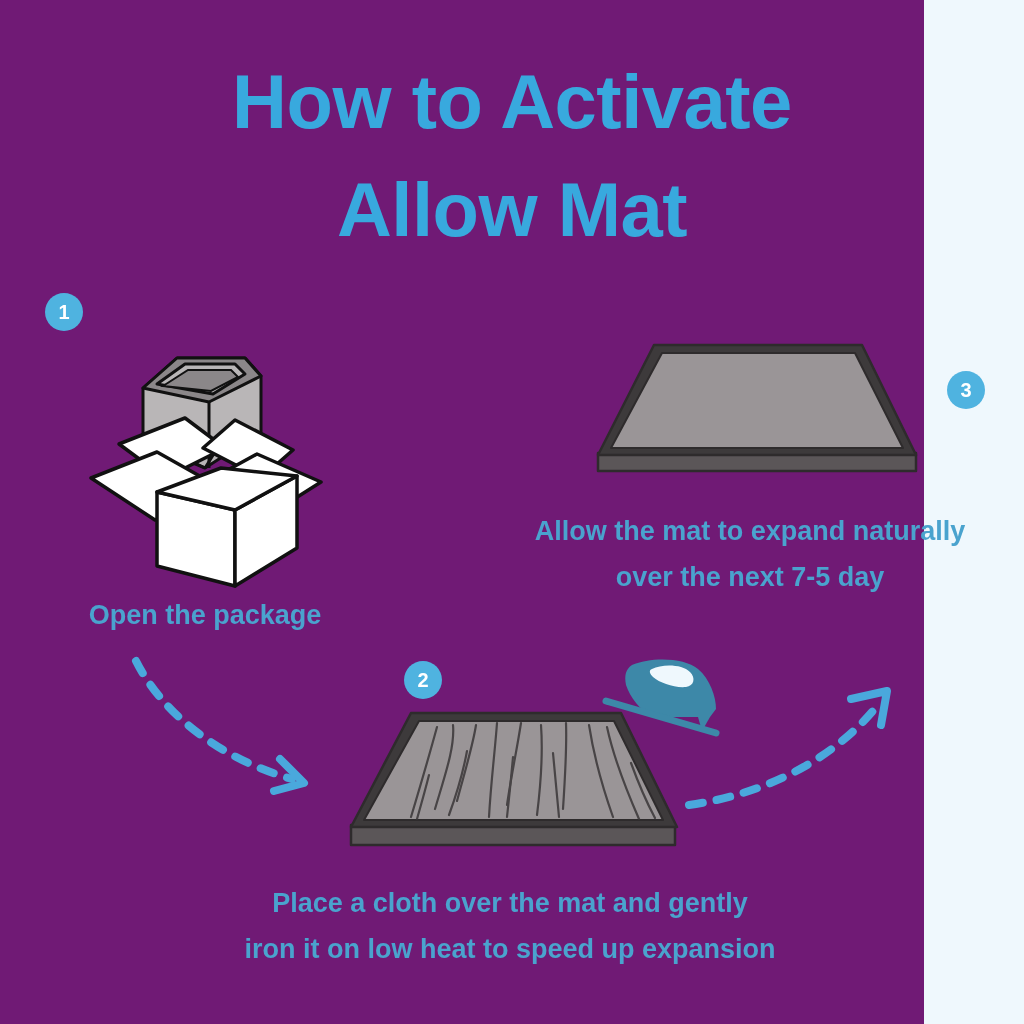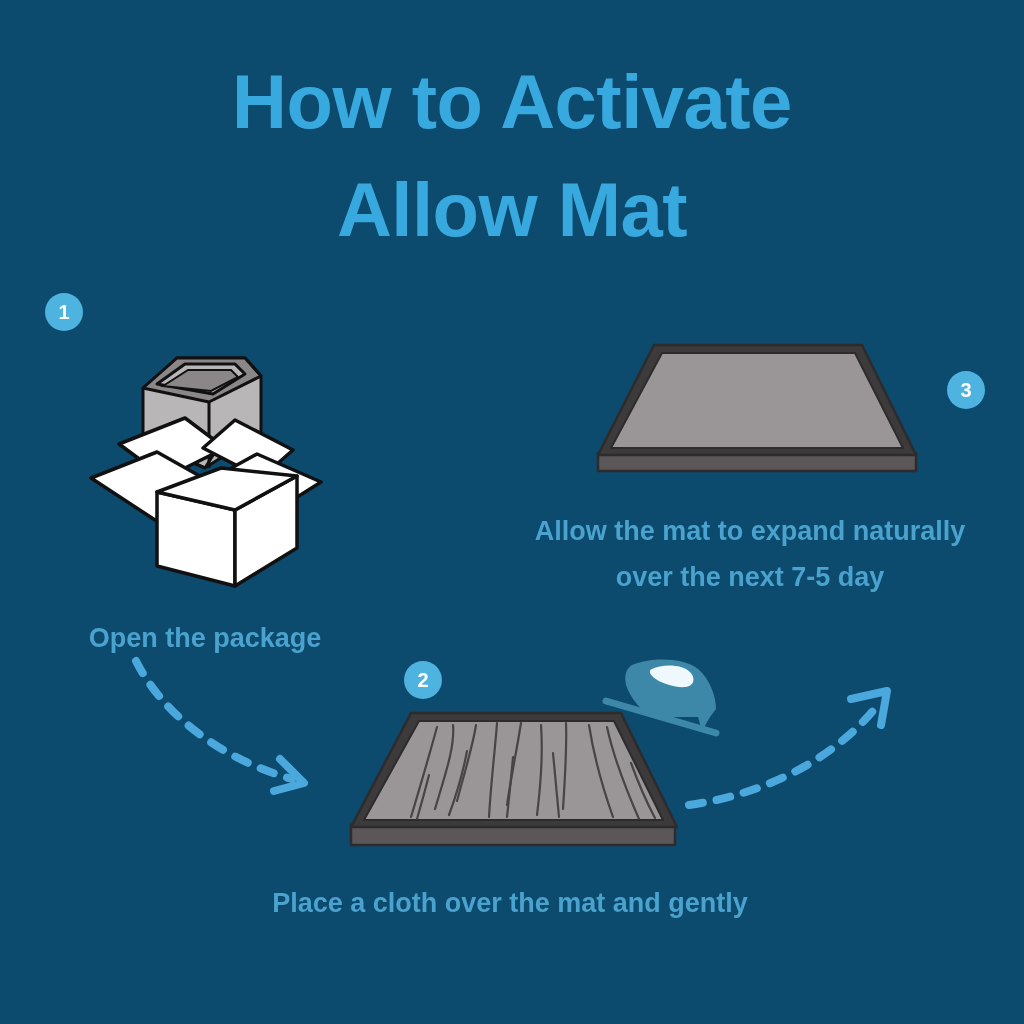--- a/index.html
+++ b/index.html
@@ -16,9 +16,9 @@
   }
   #poster {
     position: relative;
-    width: 1024px;
+    width: 924px;
     height: 1024px;
-    background: #0c4a6e;
+    background: #701a75;
   }
 
   

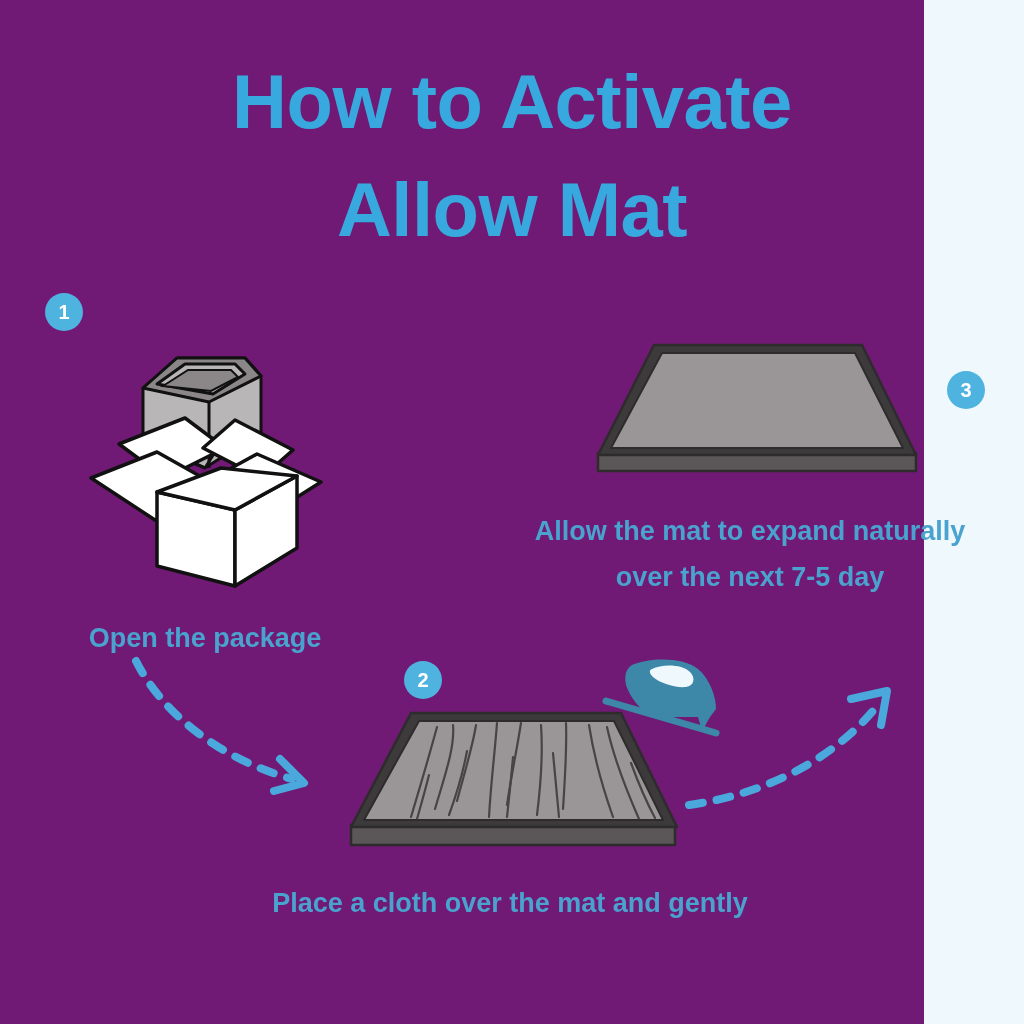--- a/index.html
+++ b/index.html
@@ -65,7 +65,7 @@
   }
   #caption-1 {
     left: 55px;
-    top: 615px;
+    top: 592px;
     width: 300px;
   }
   #caption-3 {

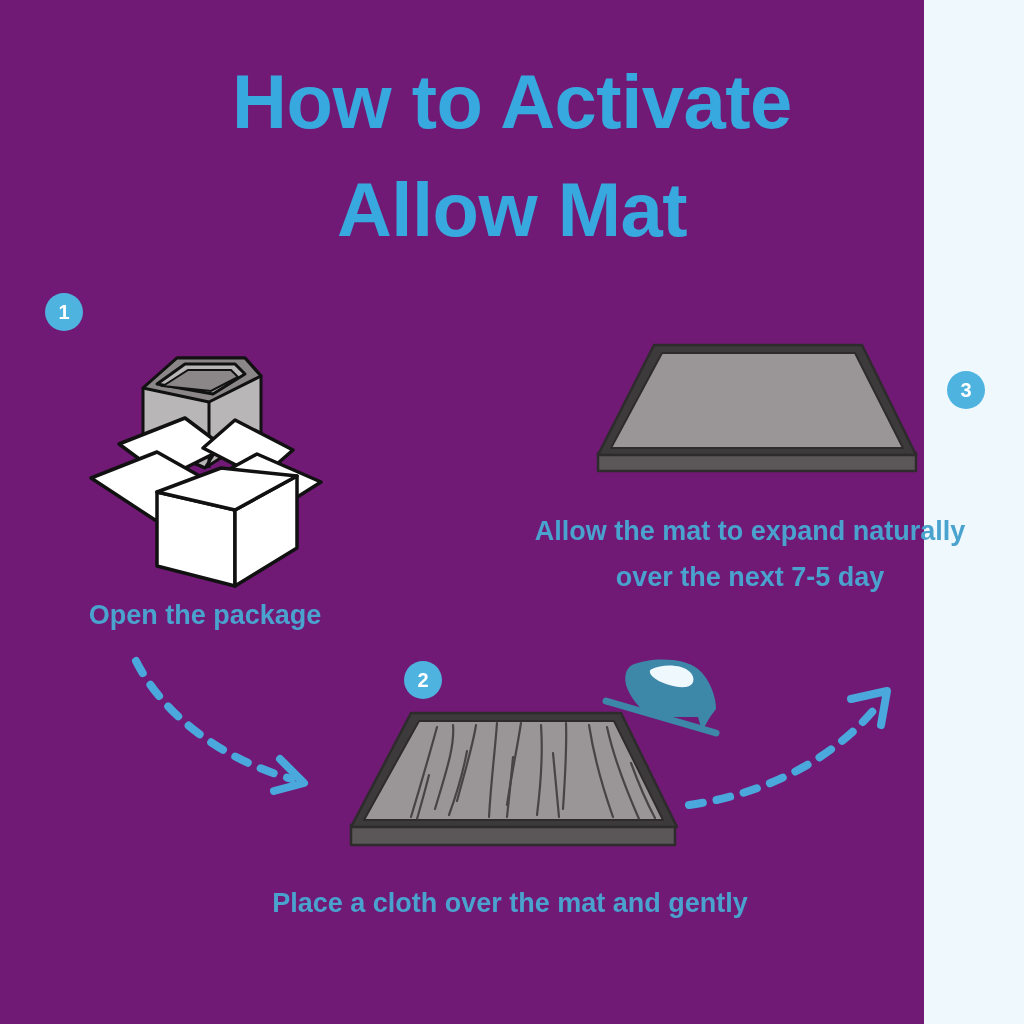--- a/index.html
+++ b/index.html
@@ -196,6 +196,7 @@
 
   <div class="caption" id="caption-2">
     <span class="line">Place a cloth over the mat and gently</span>
+    <span class="line">iron it on low heat to speed up expansion</span>
   </div>
 
   <div class="art" id="art-arrow1">

